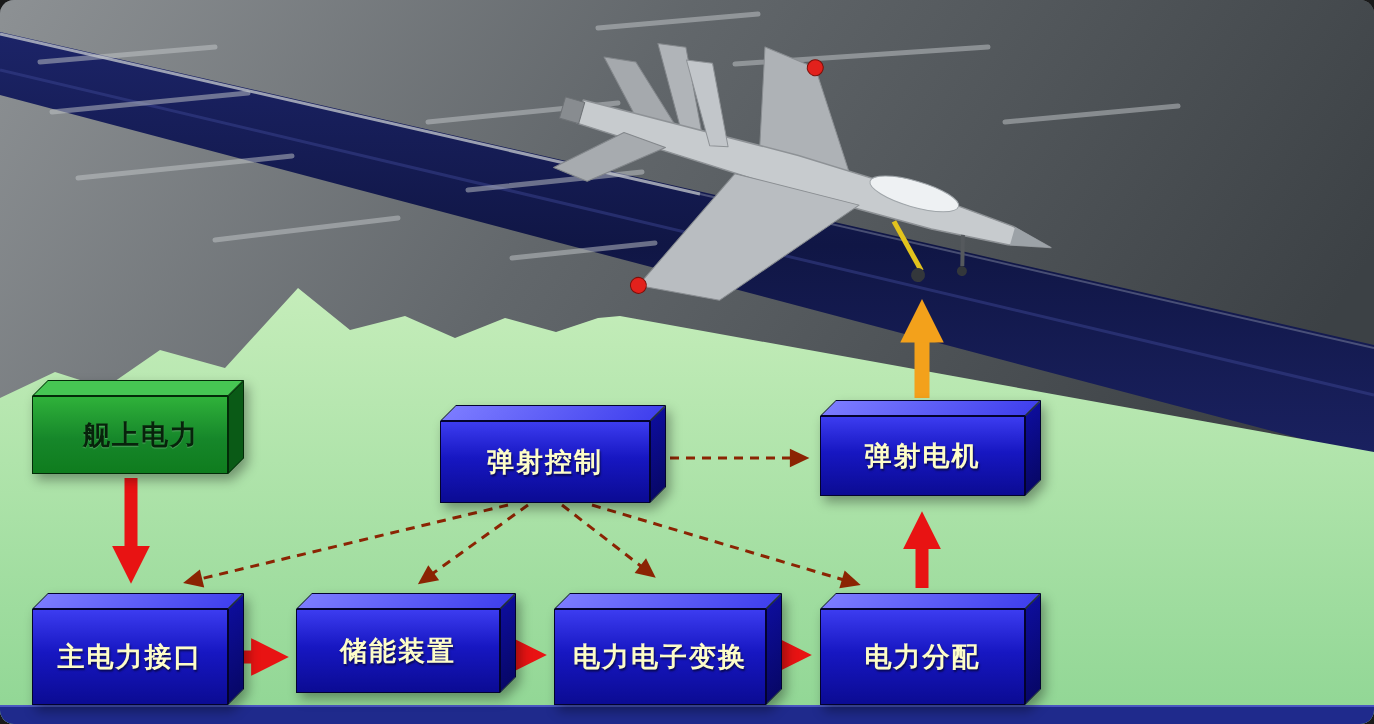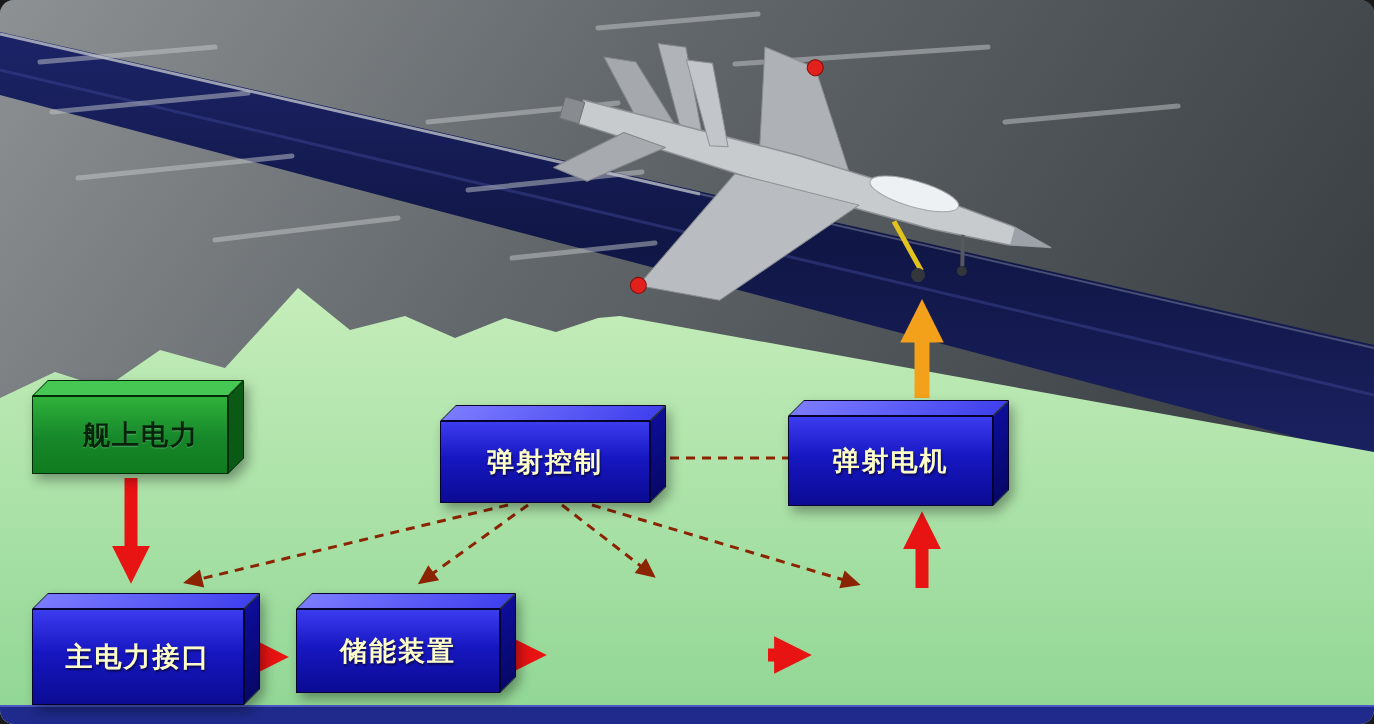--- a/index.html
+++ b/index.html
@@ -150,7 +150,7 @@
     </div>
   </div>
 
-  <div class="node blue" style="left:788px; top:416px; width:205px; height:90px;">
+  <div class="node blue" style="left:820px; top:416px; width:205px; height:80px;">
     <div class="face topf"></div>
     <div class="face sidef"></div>
     <div class="face front">

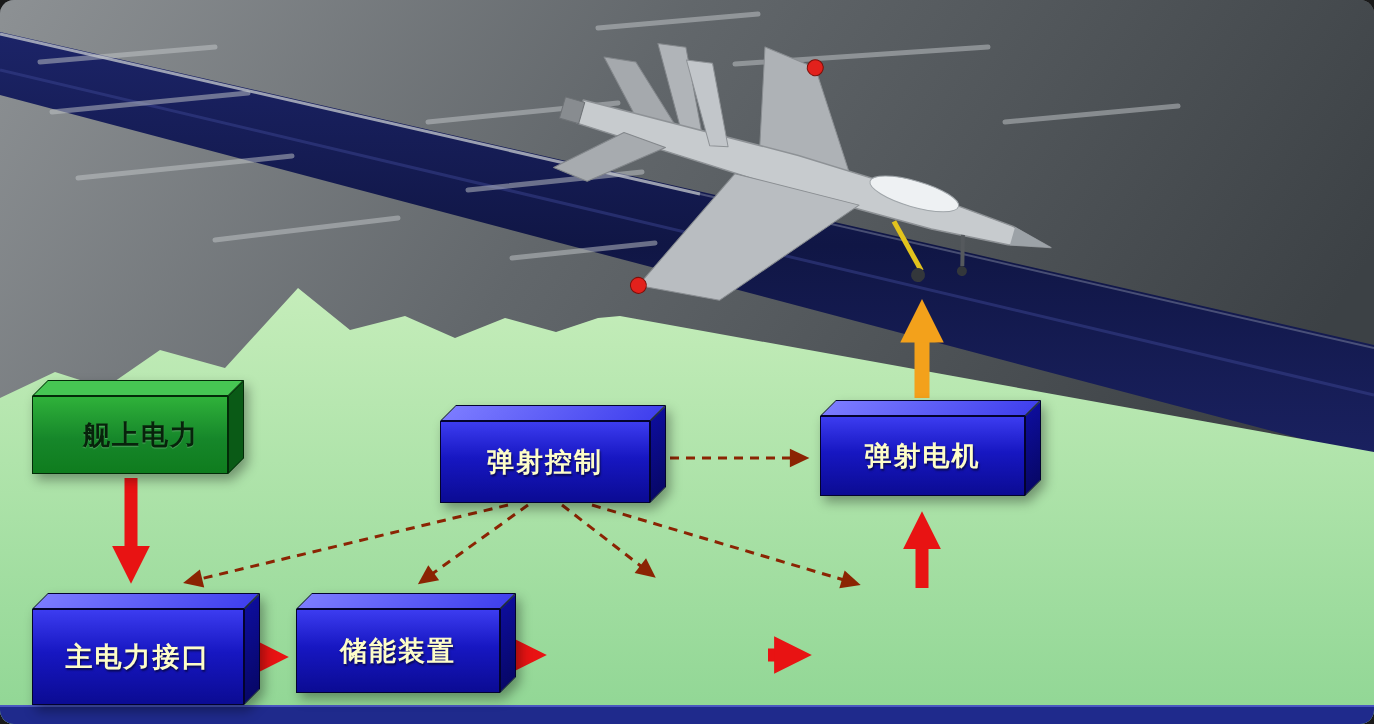--- a/index.html
+++ b/index.html
@@ -158,7 +158,7 @@
     </div>
   </div>
 
-  <div class="node blue" style="left:32px; top:609px; width:212px; height:96px;">
+  <div class="node blue" style="left:32px; top:609px; width:196px; height:96px;">
     <div class="face topf"></div>
     <div class="face sidef"></div>
     <div class="face front">

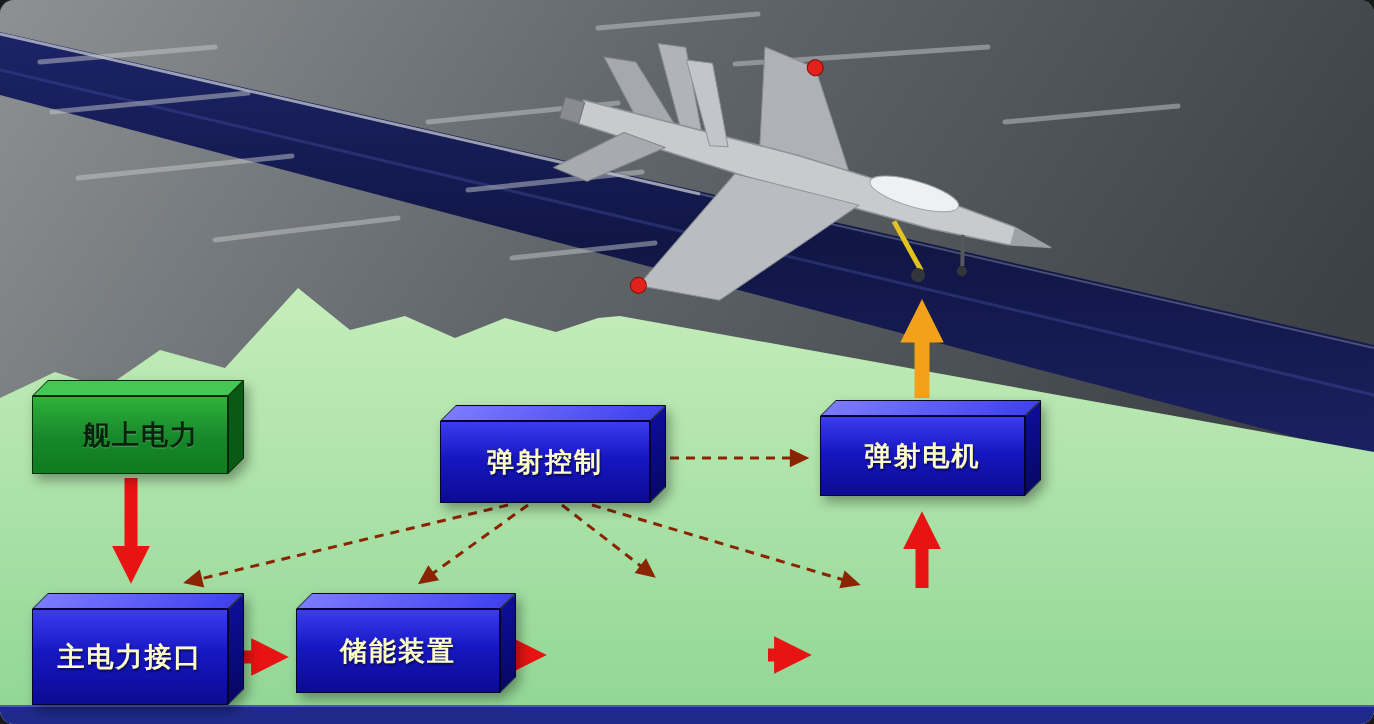--- a/index.html
+++ b/index.html
@@ -174,6 +174,13 @@
     </div>
   </div>
 
+  <div class="node blue" style="left:554px; top:609px; width:212px; height:96px;">
+    <div class="face topf"></div>
+    <div class="face sidef"></div>
+    <div class="face front">
+      <span class="label">电力电子变换</span>
+    </div>
+  </div>
 
 
 </div>

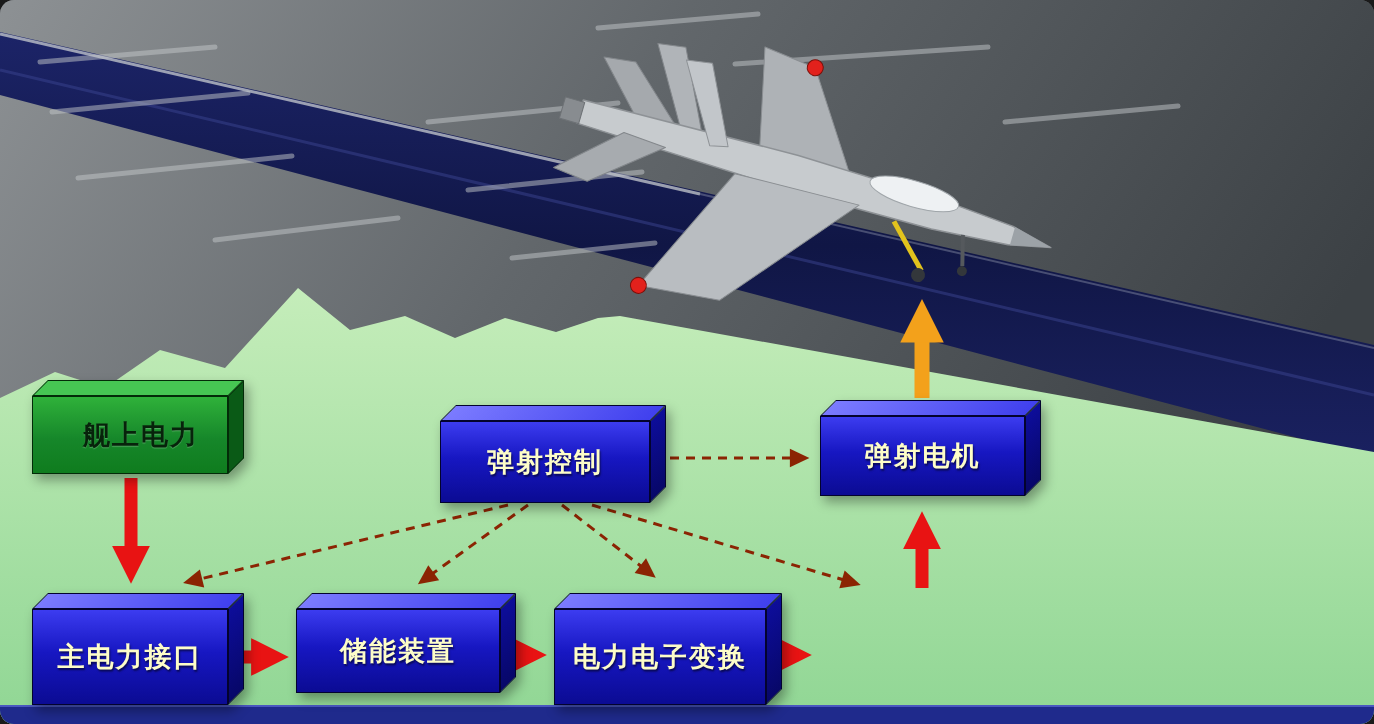--- a/index.html
+++ b/index.html
@@ -182,6 +182,13 @@
     </div>
   </div>
 
+  <div class="node blue" style="left:820px; top:609px; width:205px; height:96px;">
+    <div class="face topf"></div>
+    <div class="face sidef"></div>
+    <div class="face front">
+      <span class="label">电力分配</span>
+    </div>
+  </div>
 
 </div>
 

